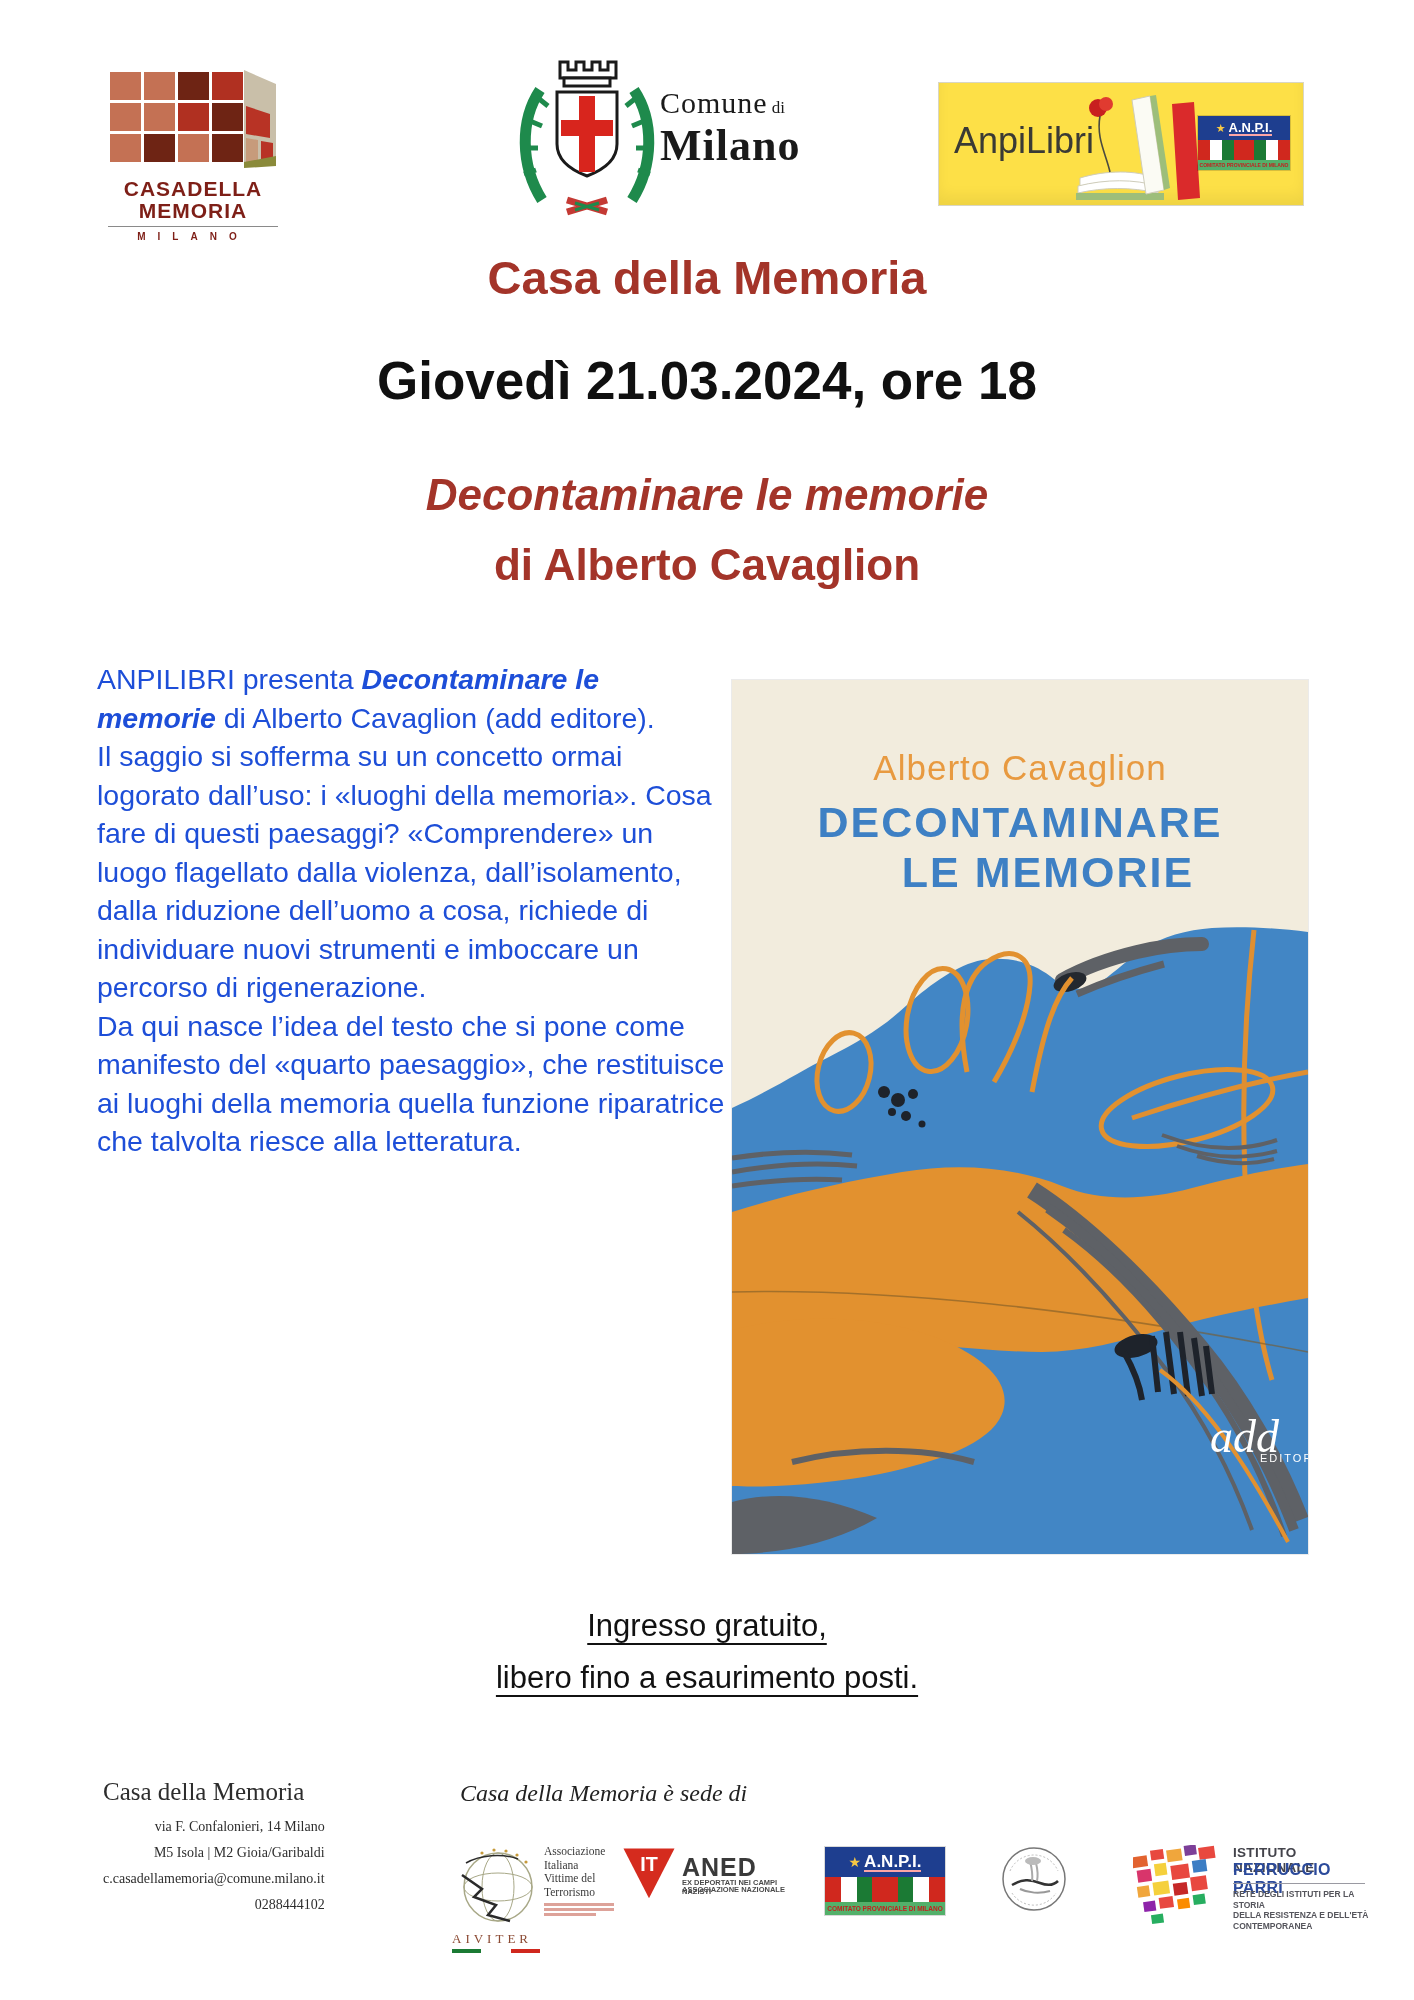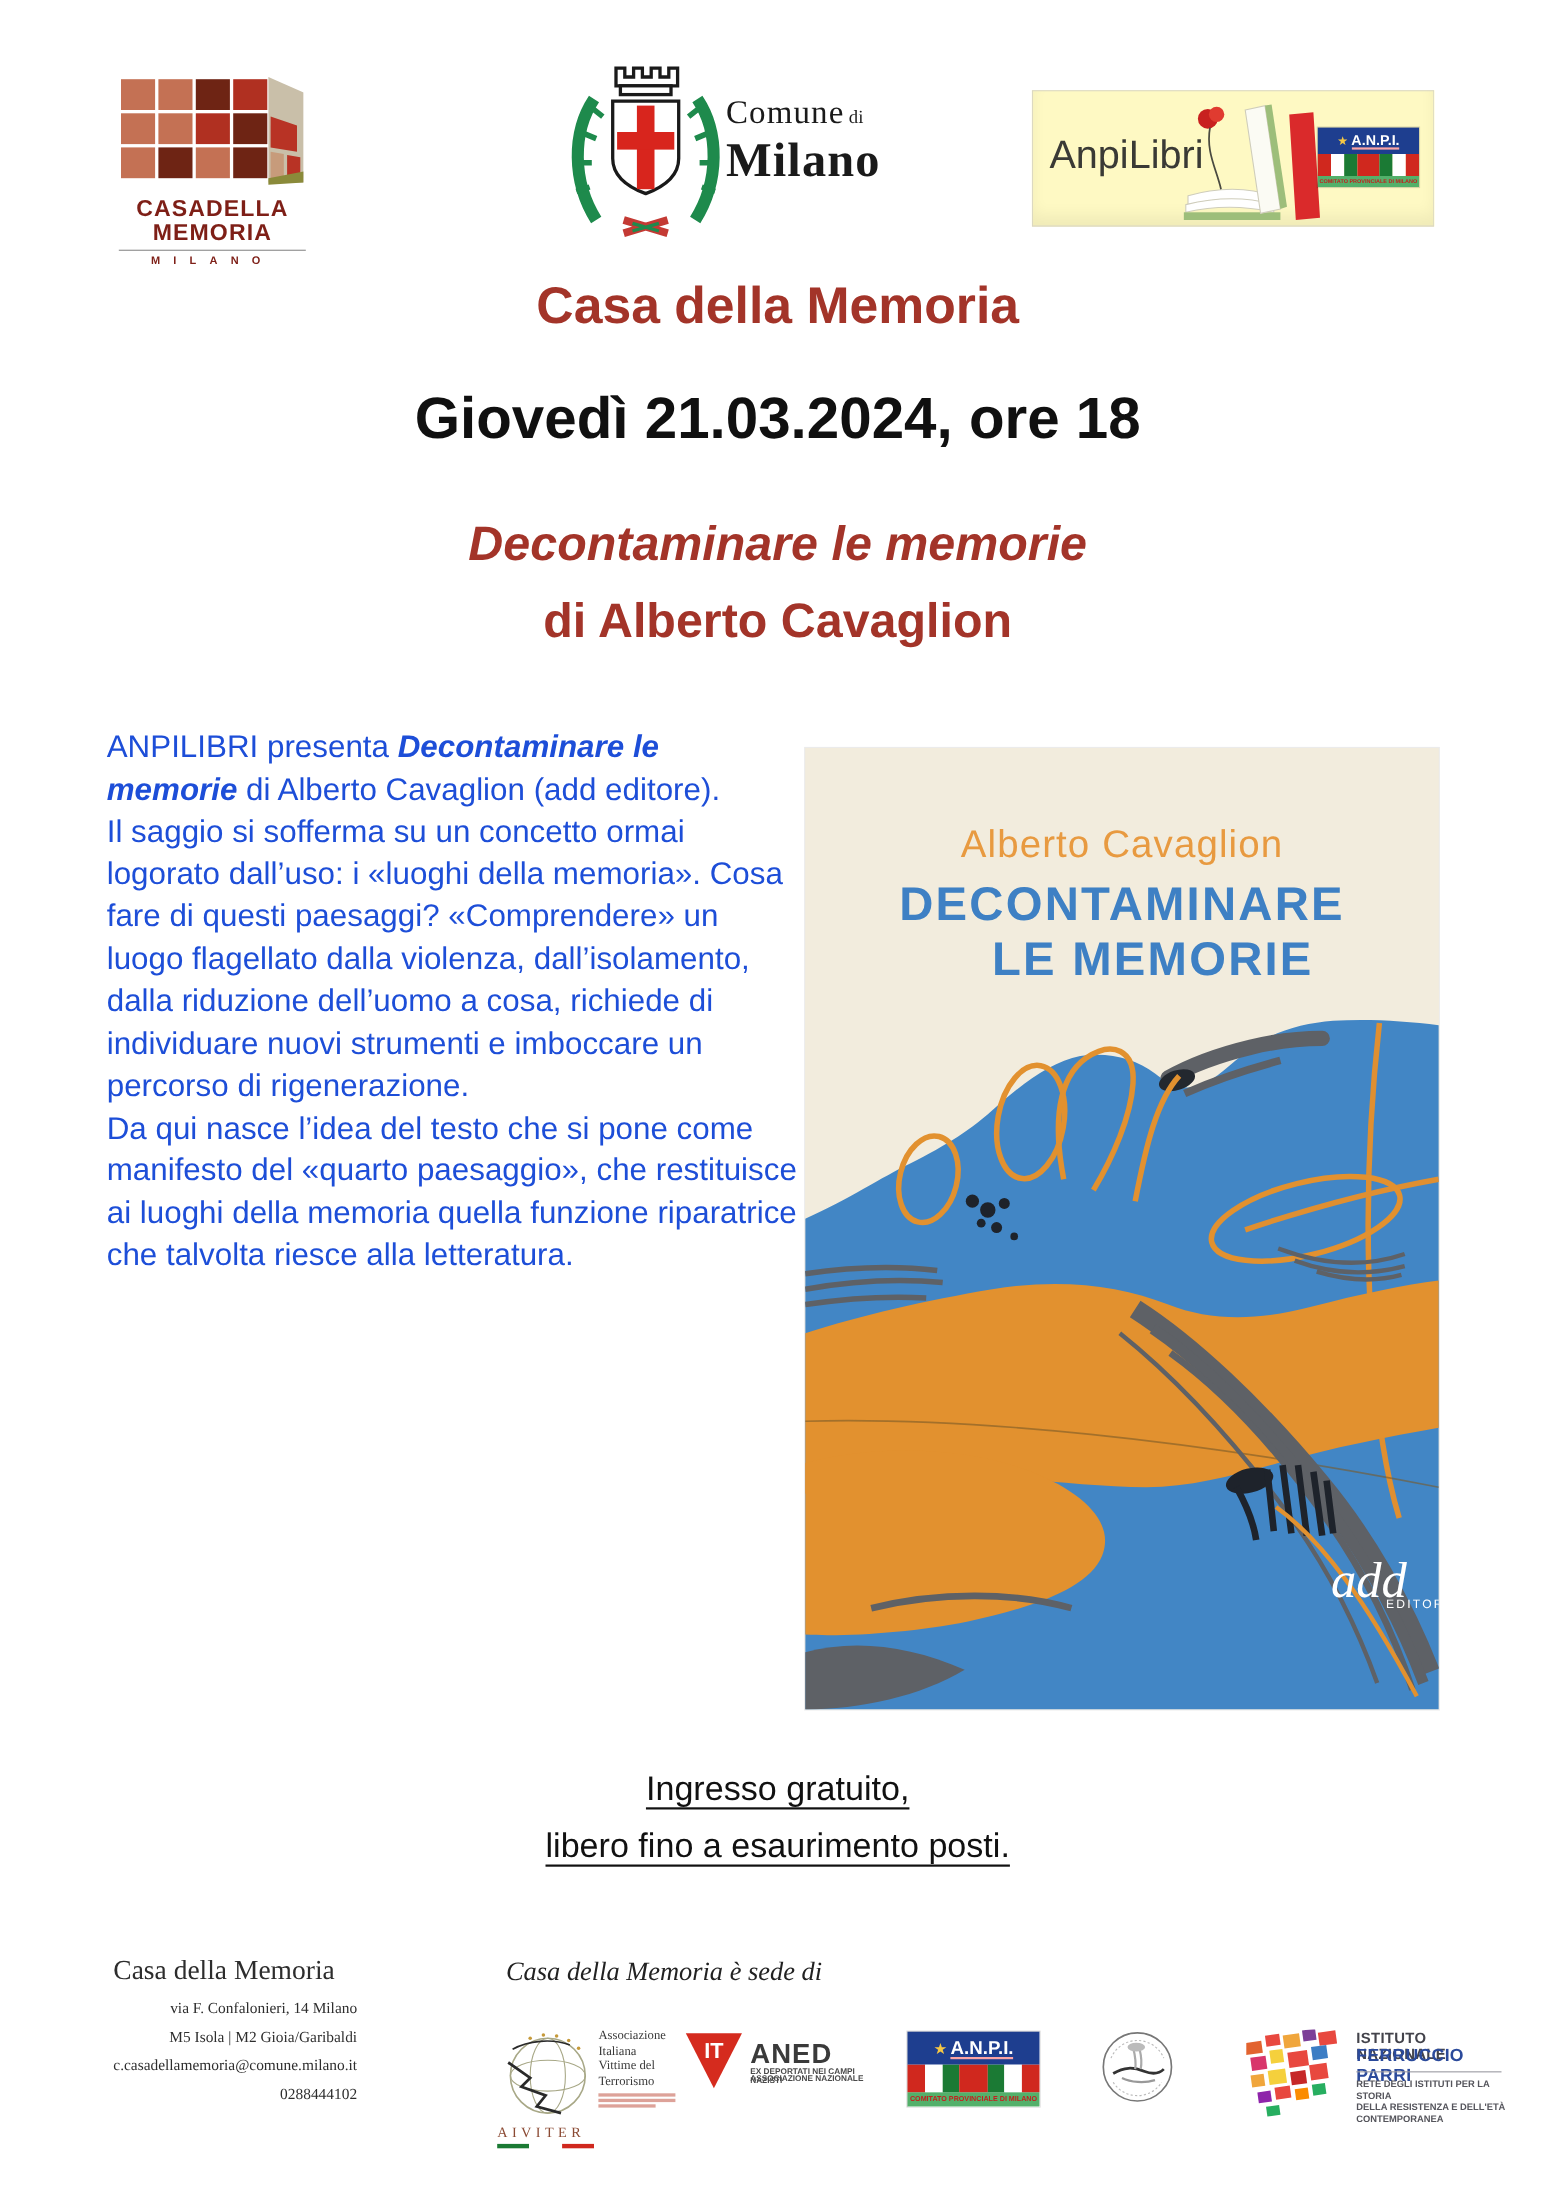--- a/index.html
+++ b/index.html
@@ -17,7 +17,7 @@
   .comune-text .l1{font-size:30px;letter-spacing:1px;}
   .comune-text .di{font-size:17px;}
   .comune-text .l2{font-size:44px;font-weight:700;letter-spacing:1px;margin-top:0px;}
-  .anpilibri{left:938px;top:82px;width:366px;height:124px;background:#fef9c3;
+  .anpilibri{left:938px;top:82px;width:366px;height:124px;background:#fde047;
              box-shadow:inset 0 0 0 1px #d9d6c3, inset 0 -10px 14px rgba(0,0,0,.06);}
   .anpilibri .brand{position:absolute;left:16px;top:38px;font-size:36px;color:#3A3A35;font-weight:400;}
   .badge{position:absolute;box-shadow:0 0 0 1px rgba(0,0,0,.15);}

